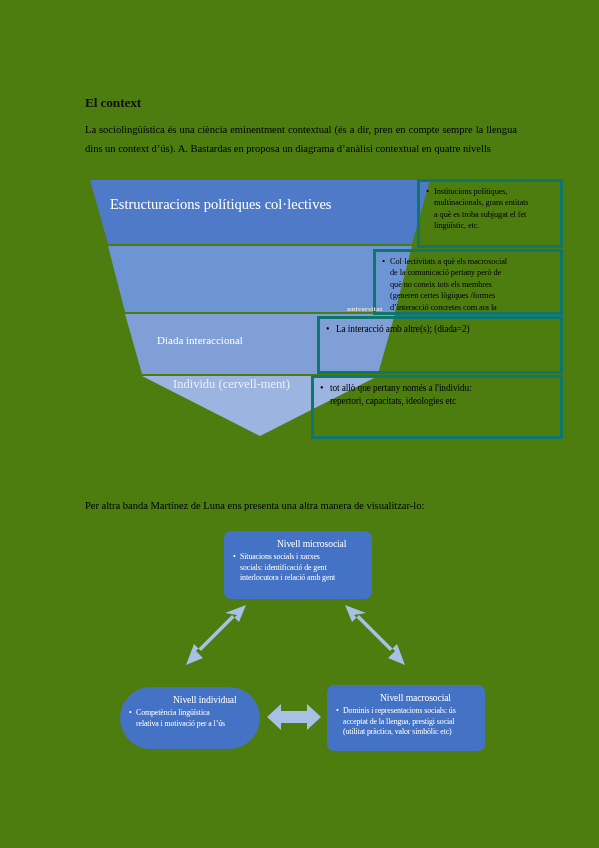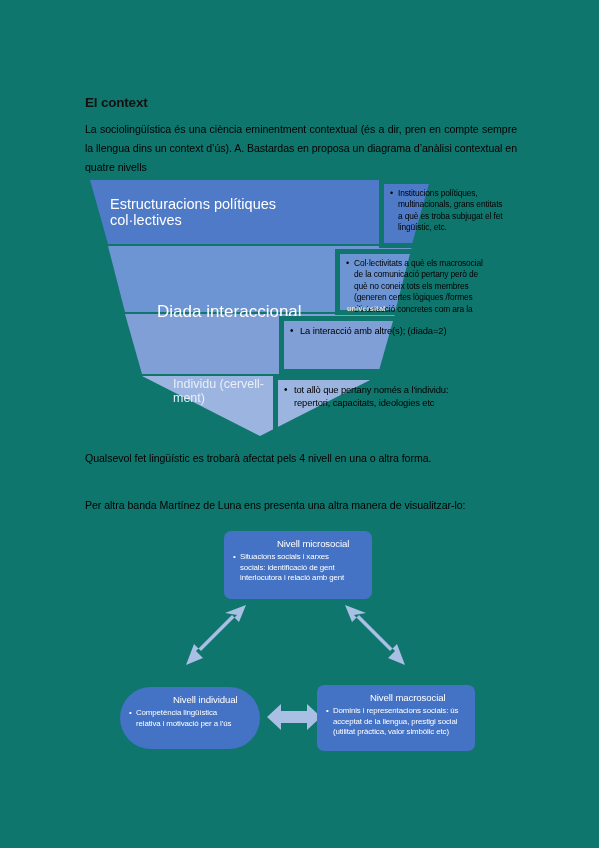--- a/index.html
+++ b/index.html
@@ -18,7 +18,8 @@
   .page {
     position: absolute;
     inset: 0;
-    background: #0f766e;
+    background: #4d7c0f;
+    font-family: Liberation Serif, serif;
   }
 
   

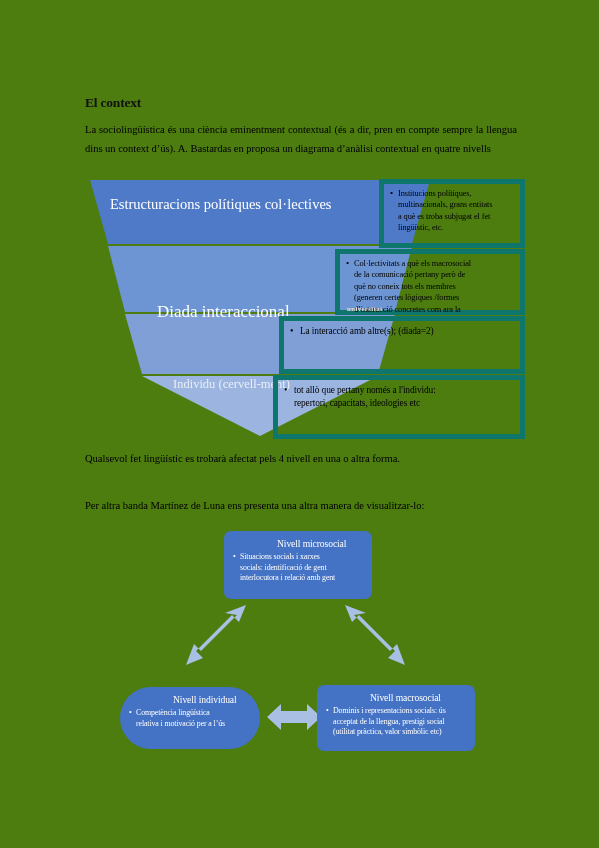--- a/index.html
+++ b/index.html
@@ -86,10 +86,11 @@
   
   .callout {
     position: absolute;
-    border: 5px solid #0f766e;
+    border: 3px solid #0f766e;
     background: transparent;
     box-sizing: border-box;
     padding: 4px 5px 3px 6px;
+    margin-left: 38px;
   }
   .callout-line {
     font-size: 8.4px;

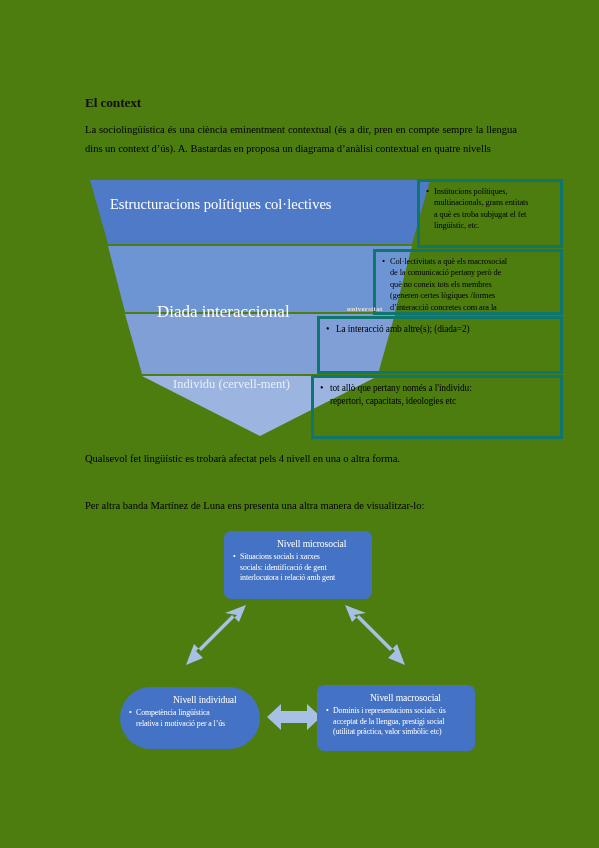--- a/index.html
+++ b/index.html
@@ -74,8 +74,8 @@
     font-size: 13.5px;
   }
   #funnel-label-2 {
-    left: 72px; top: 124px; width: 155px;
-    font-size: 17px;
+    left: 72px; top: 156px; width: 155px;
+    font-size: 11px;
   }
   #funnel-label-3 {
     left: 88px; top: 199px; width: 118px;

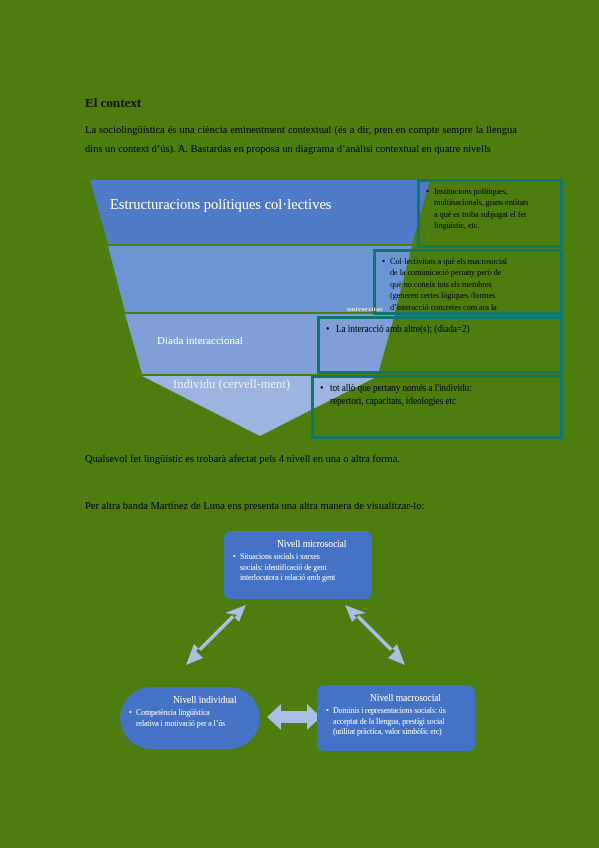--- a/index.html
+++ b/index.html
@@ -228,7 +228,6 @@
     <div class="watermark">universitat</div>
   </div>
 
-  <div class="para" id="para-qualsevol">Qualsevol fet lingüístic es trobarà afectat pels 4 nivell en una o altra forma.</div>
   <div class="para" id="para-martinez">Per altra banda Martínez de Luna ens presenta una altra manera de visualitzar-lo:</div>
 
   <div class="nodes-wrap">

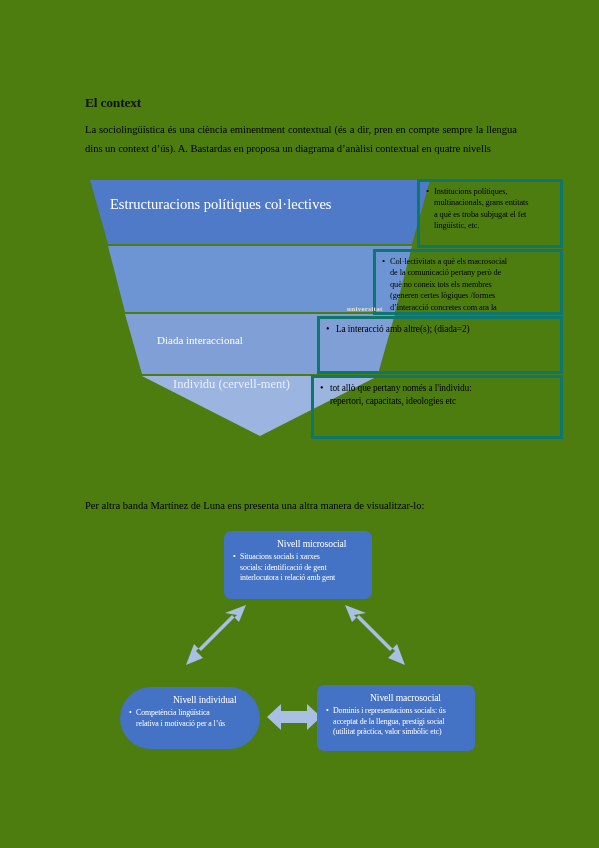--- a/index.html
+++ b/index.html
@@ -171,7 +171,7 @@
   }
   #node-micro      { left: 139px; top: 6px;   width: 148px; height: 68px; }
   #node-individual { left: 35px;  top: 162px; width: 140px; height: 62px; border-radius: 31px; }
-  #node-macro      { left: 232px; top: 160px; width: 158px; height: 66px; }
+  #node-macro      { left: 242px; top: 160px; width: 158px; height: 66px; }
 
   .arrow-svg {
     position: absolute;

